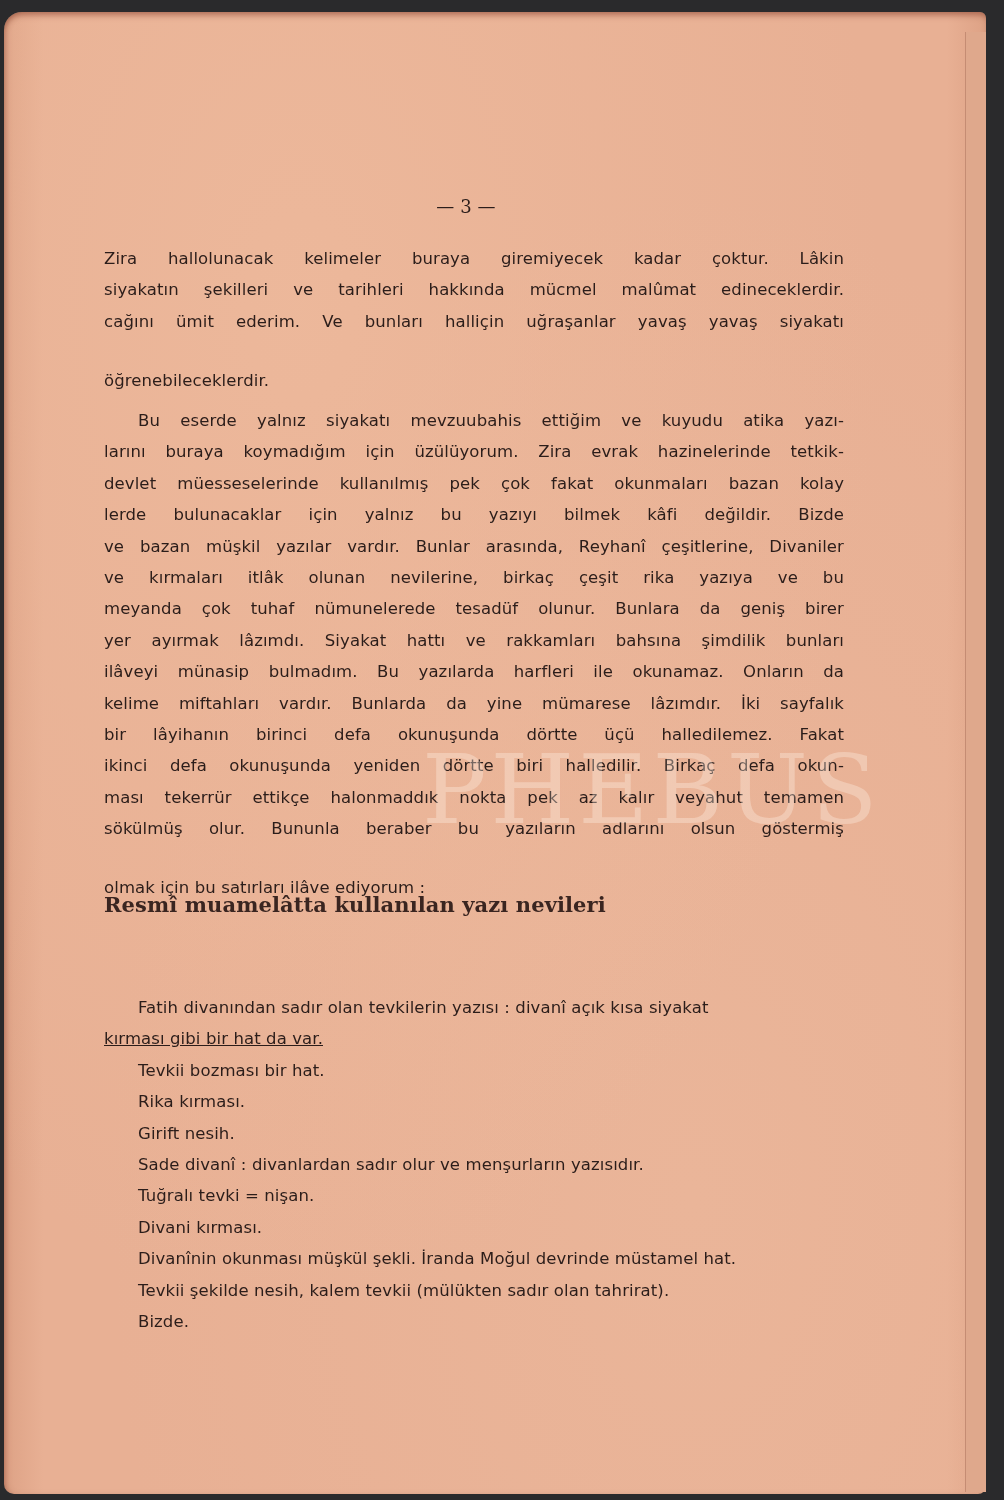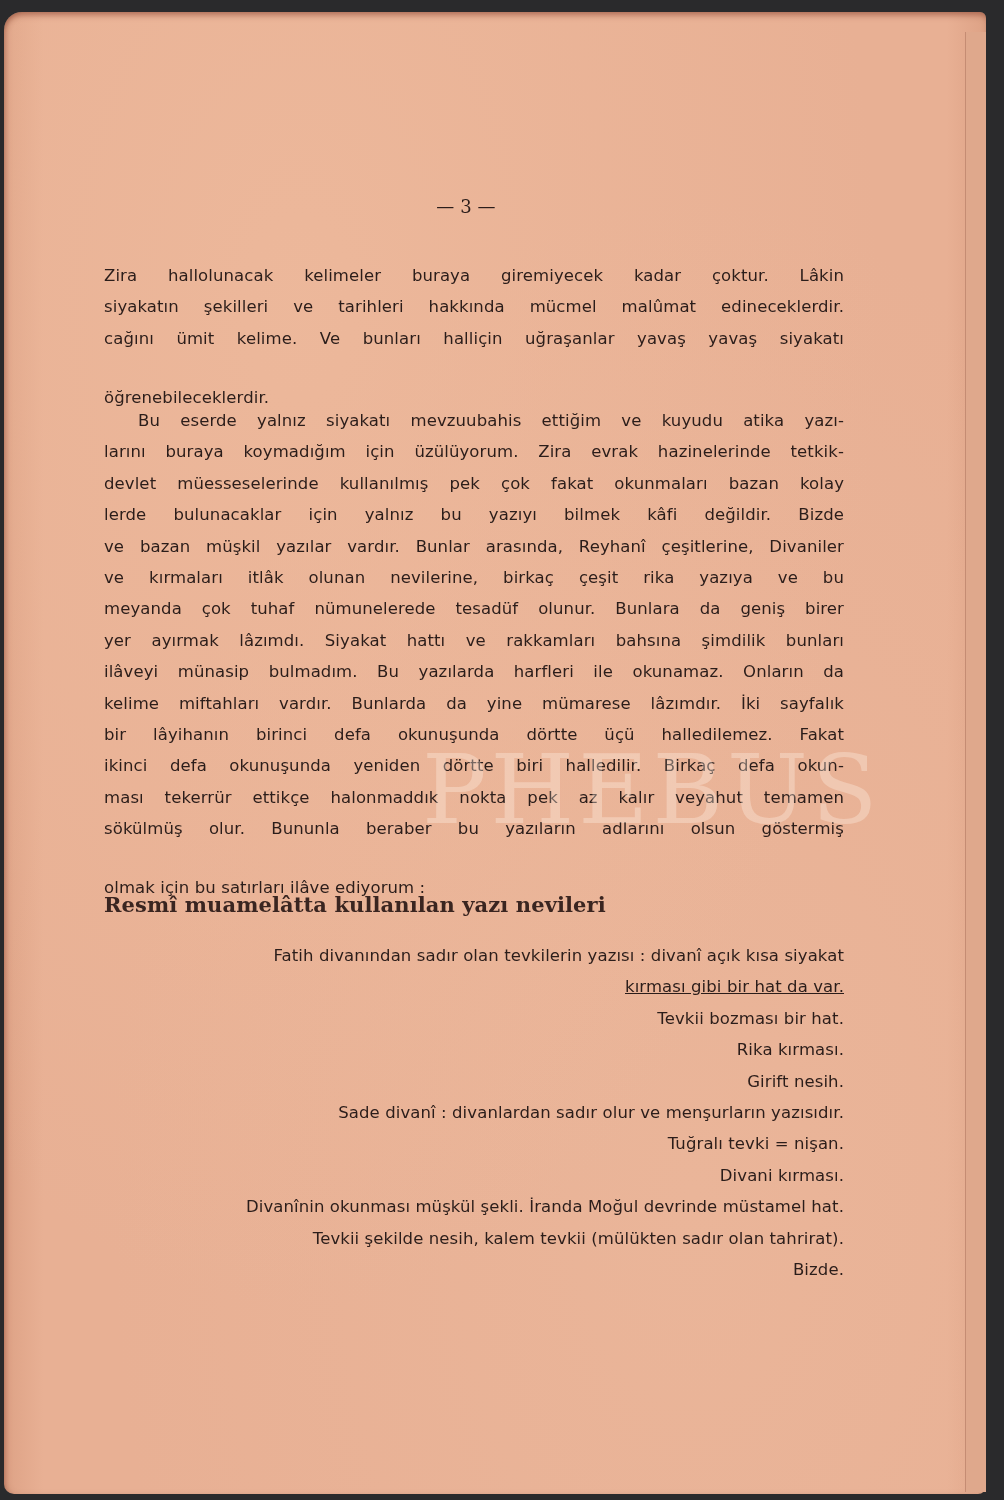--- a/index.html
+++ b/index.html
@@ -62,7 +62,7 @@
   <div class="content">
     <div class="page-number">— 3 —</div>
 
-    <div class="para" id="para0" style="top:248px;">
+    <div class="para" id="para0" style="top:231px;">
         <div class="line">Zira hallolunacak kelimeler buraya giremiyecek kadar çoktur. Lâkin</div>
         <div class="line">siyakatın şekilleri ve tarihleri hakkında mücmel malûmat edineceklerdir.</div>
         <div class="line">cağını ümit kelime. Ve bunları halliçin uğraşanlar yavaş yavaş siyakatı</div>

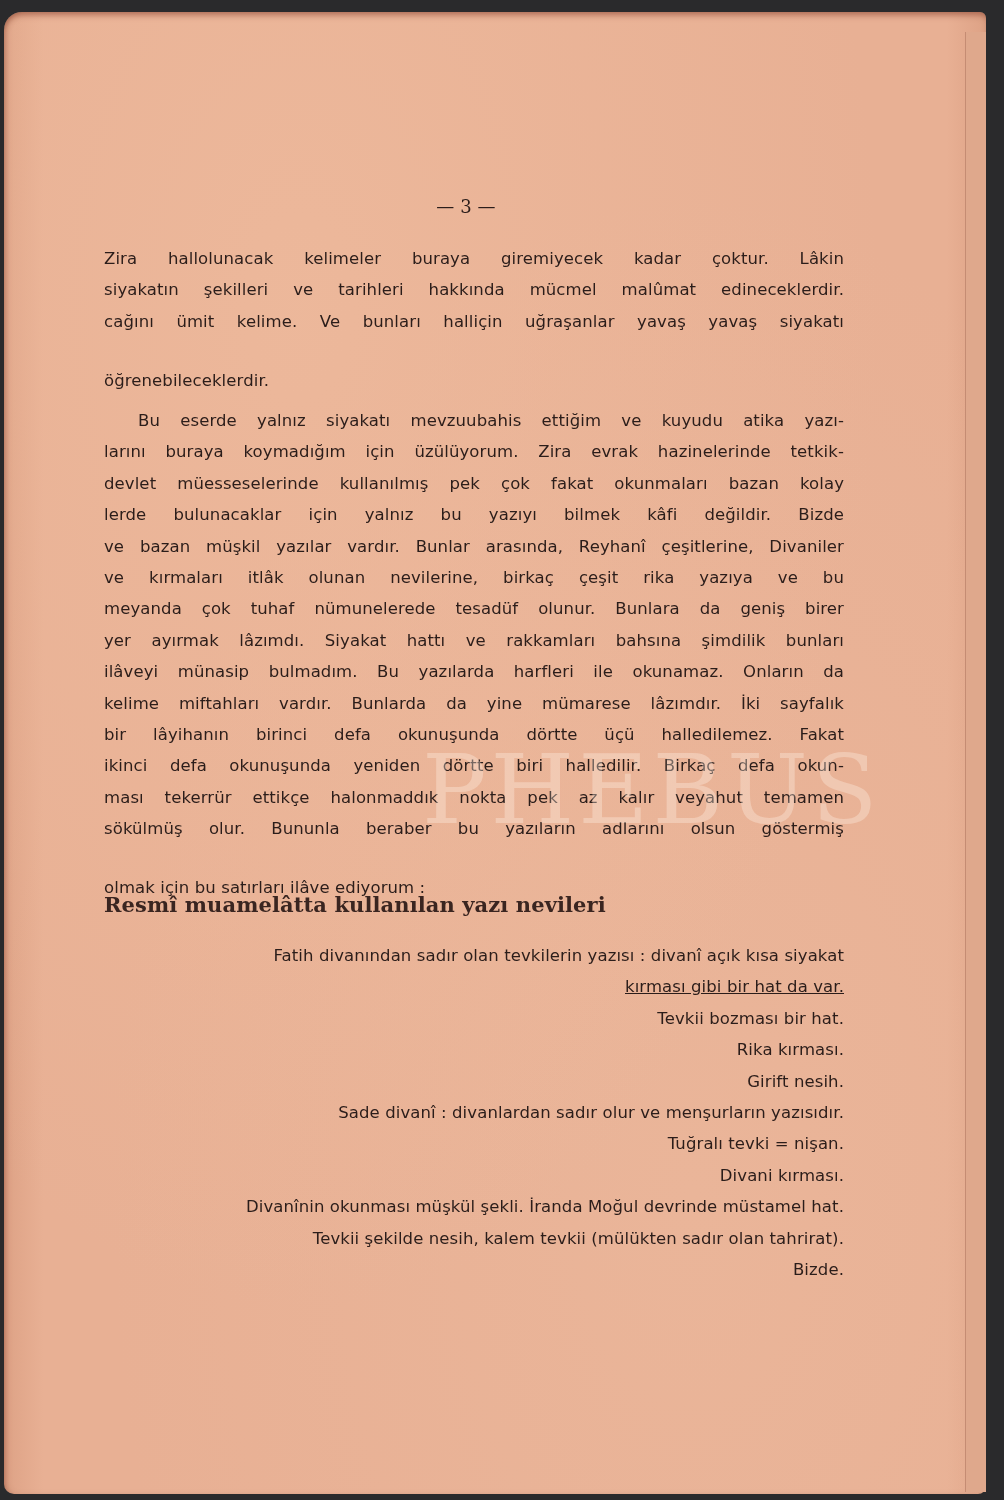--- a/index.html
+++ b/index.html
@@ -65,7 +65,7 @@
     <div class="para" id="para0" style="top:231px;">
         <div class="line">Zira hallolunacak kelimeler buraya giremiyecek kadar çoktur. Lâkin</div>
         <div class="line">siyakatın şekilleri ve tarihleri hakkında mücmel malûmat edineceklerdir.</div>
-        <div class="line">cağını ümit kelime. Ve bunları halliçin uğraşanlar yavaş yavaş siyakatı</div>
+        <div class="line">cağını ümit ederim. Ve bunları halliçin uğraşanlar yavaş yavaş siyakatı</div>
         <div class="line last">öğrenebileceklerdir.</div>
       </div>
     <div class="para" id="para1" style="top:393px;">

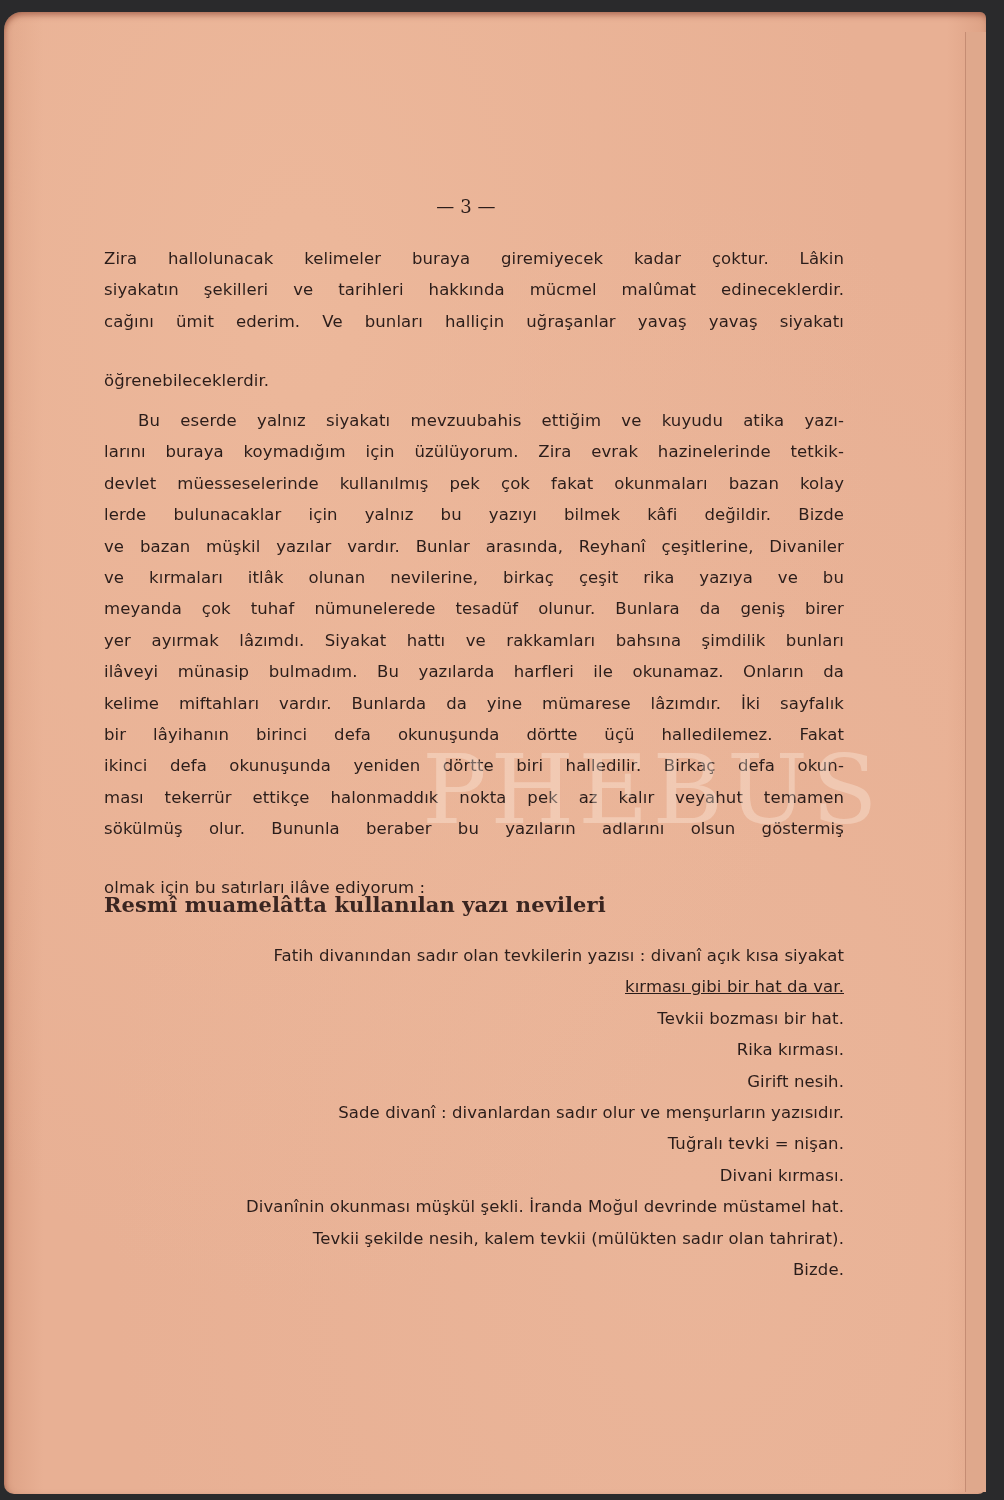--- a/index.html
+++ b/index.html
@@ -45,7 +45,7 @@
     position: absolute; left: 0; width: 740px; top: 880px; text-align: left;
     font-family: "DejaVu Serif", serif; font-size: 21px; font-weight: bold; color: #3a2520;
   }
-  .list { position: absolute; left: 0; width: 740px; top: 928px; text-align: right; }
+  .list { position: absolute; left: 0; width: 740px; top: 980px; }
   .list .item { height: 31.4px; line-height: 31.4px; white-space: nowrap; padding-left: 34px; }
   .list .item.cont { padding-left: 0; text-decoration: underline; }
   .watermark {

